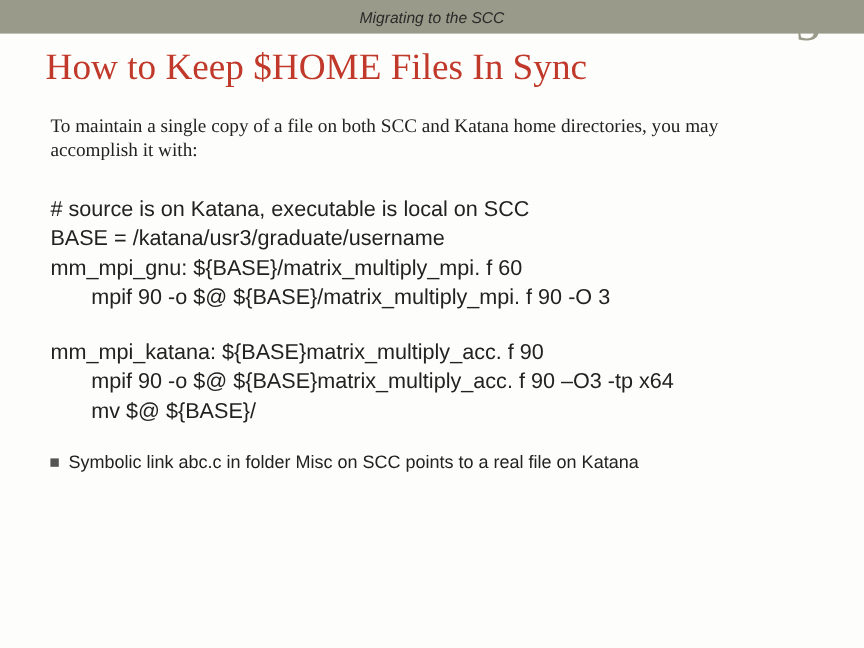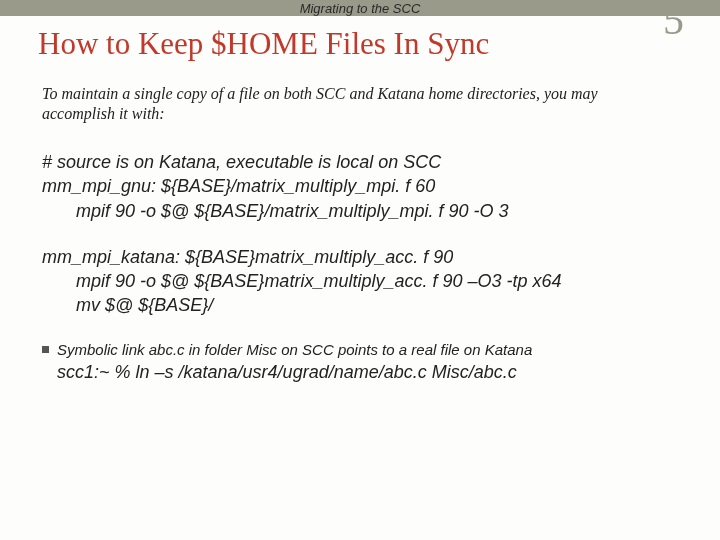--- a/index.html
+++ b/index.html
@@ -12,7 +12,7 @@
   }
   .header-bar {
     position: relative;
-    height: 16px;
+    height: 28px;
     background: #9a9a8a;
     display: flex;
     align-items: center;

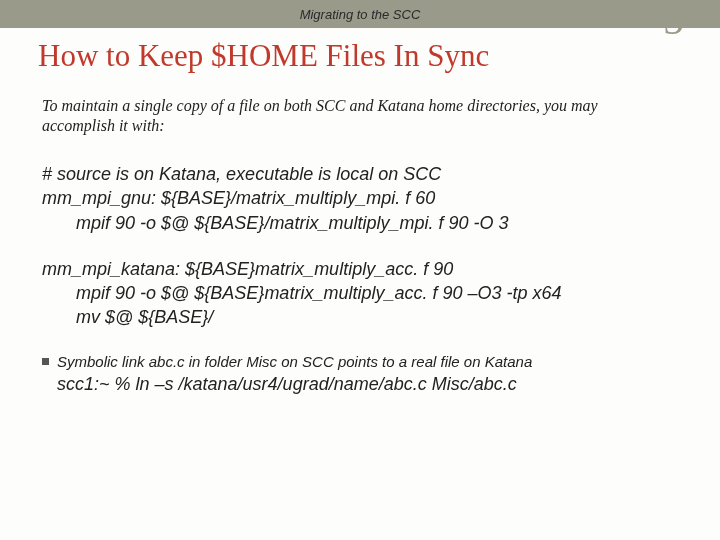--- a/index.html
+++ b/index.html
@@ -41,7 +41,6 @@
   }
   .content {
     padding: 16px 48px 0 42px;
-    font-style: italic;
   }
   .intro {
     font-family: Georgia, 'Times New Roman', serif;

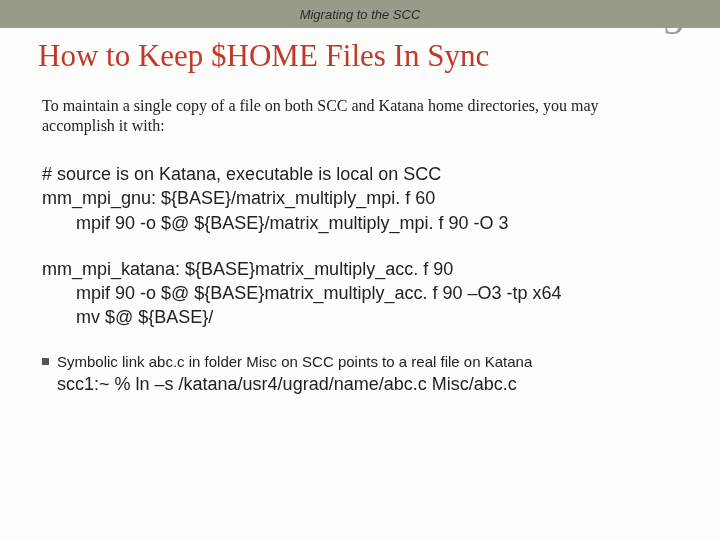--- a/index.html
+++ b/index.html
@@ -88,6 +88,7 @@
   <p class="intro">To maintain a single copy of a file on both SCC and Katana home directories, you may accomplish it with:</p>
 
   <div class="code-line"># source is on Katana, executable is local on SCC</div>
+  <div class="code-line">BASE = /katana/usr3/graduate/username</div>
   <div class="code-line">mm_mpi_gnu: ${BASE}/matrix_multiply_mpi. f 60</div>
   <div class="code-line indent1">mpif 90 -o $@ ${BASE}/matrix_multiply_mpi. f 90 -O 3</div>
 

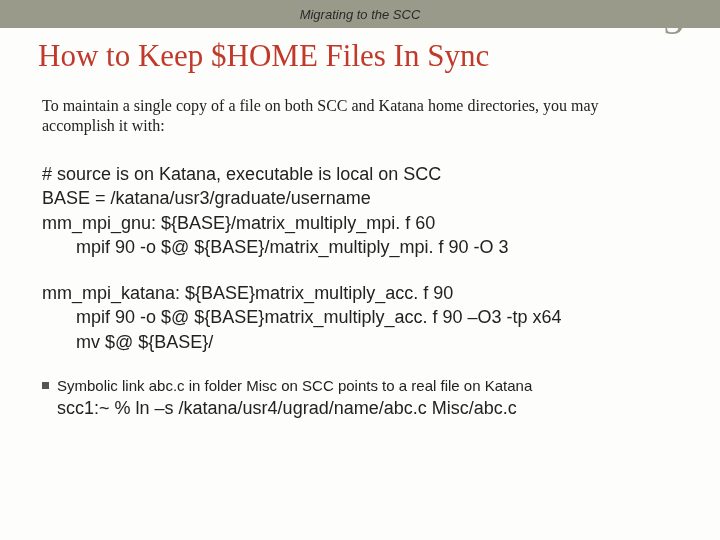--- a/index.html
+++ b/index.html
@@ -104,7 +104,6 @@
     <span class="bullet"></span>
     <span>Symbolic link     abc.c in folder Misc on SCC points to a real file on Katana</span>
   </div>
-  <div class="code-line sym-indent">scc1:~ % ln –s /katana/usr4/ugrad/name/abc.c Misc/abc.c</div>
 
 </div>
 

